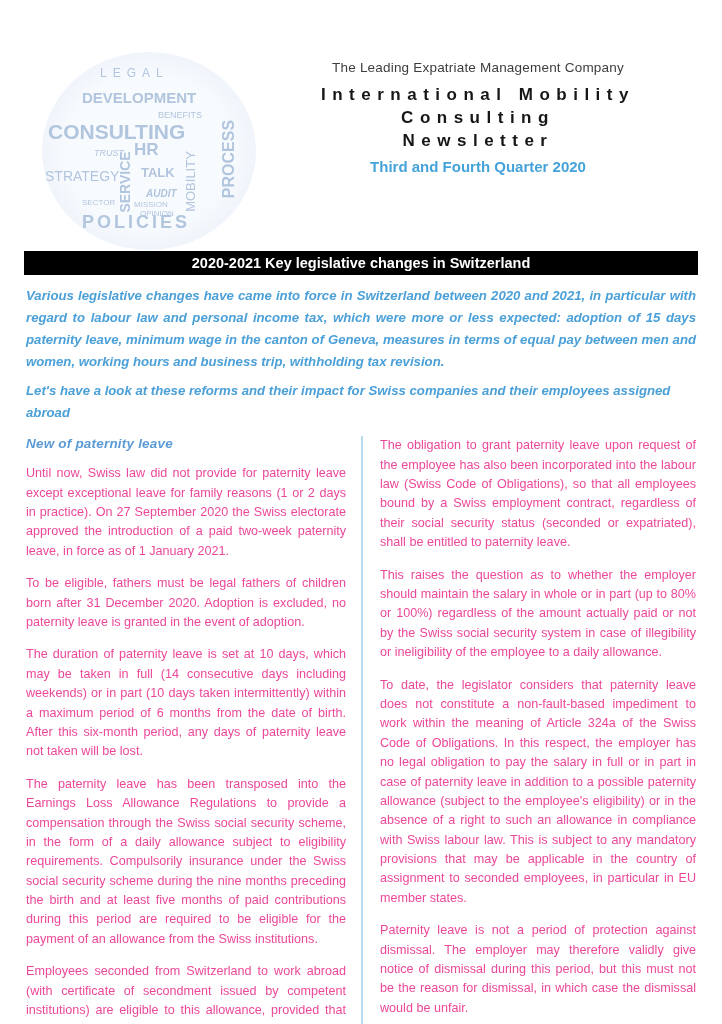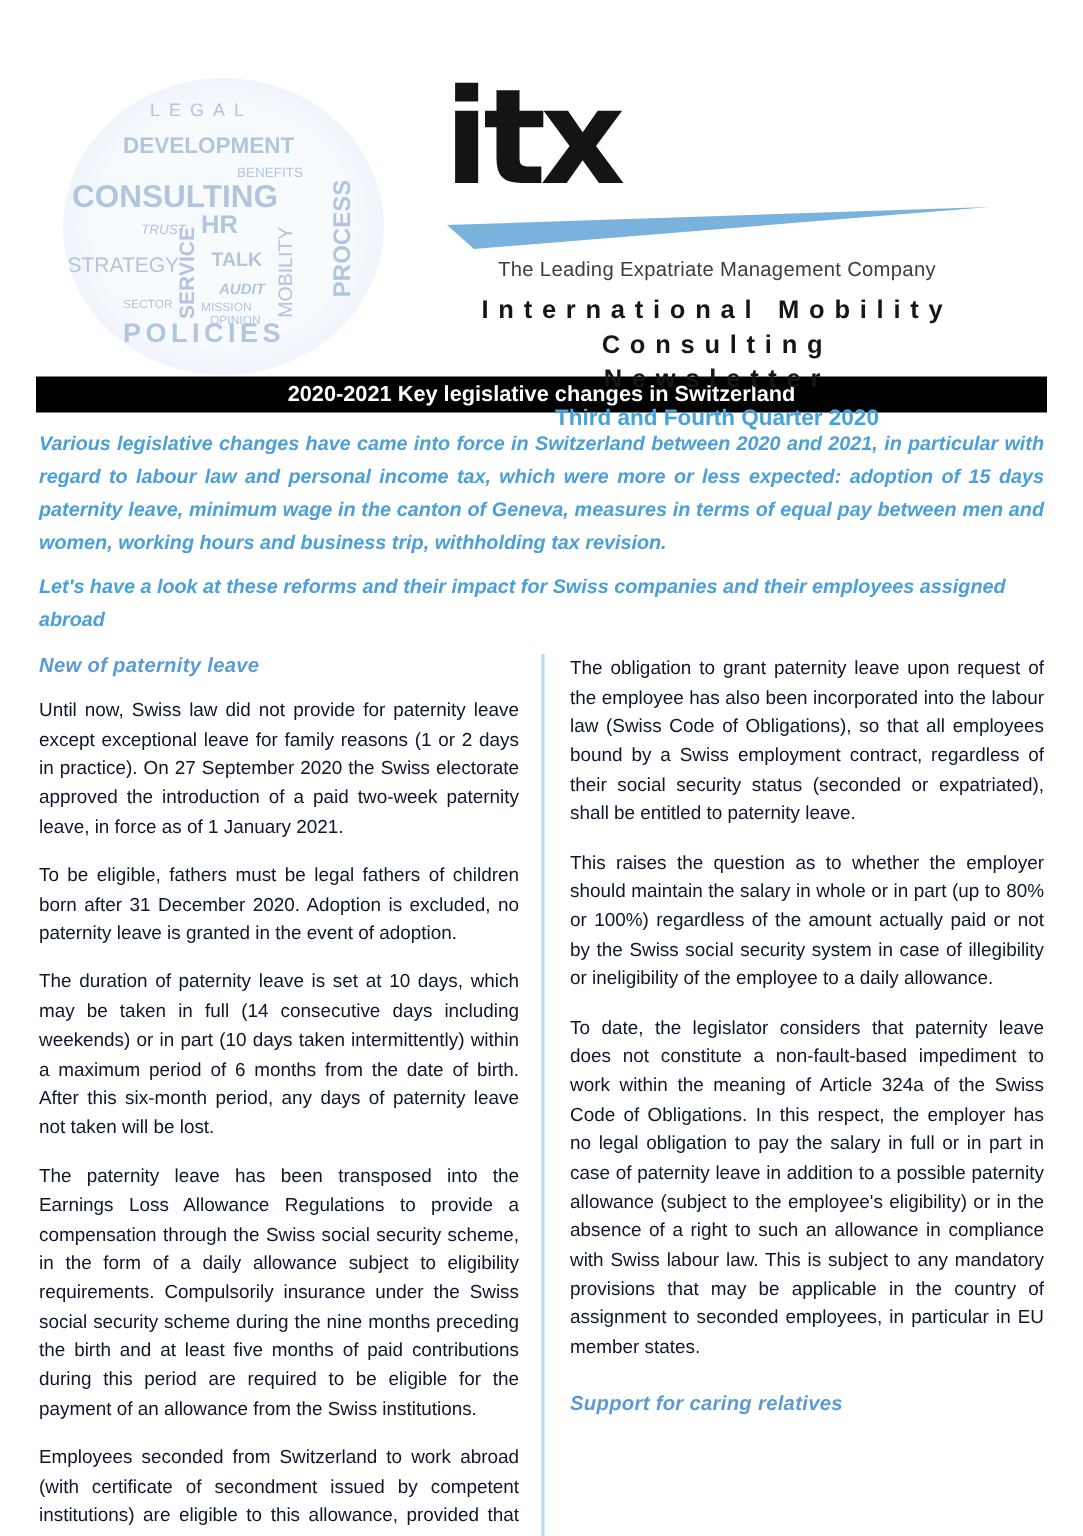--- a/index.html
+++ b/index.html
@@ -91,12 +91,6 @@
     </div>
 
     <div class="header-right">
-      <div class="logo-area">
-        <div class="itx-text">itx</div>
-        <svg class="swoosh" viewBox="0 0 372 30" preserveAspectRatio="none">
-          <polygon points="6,12 368,0 24,28" fill="#7ab2de"></polygon>
-        </svg>
-      </div>
       <div class="tagline">The Leading Expatriate Management Company</div>
       <div class="nl-title">International Mobility Consulting</div>
       <div class="nl-title2">Newsletter</div>

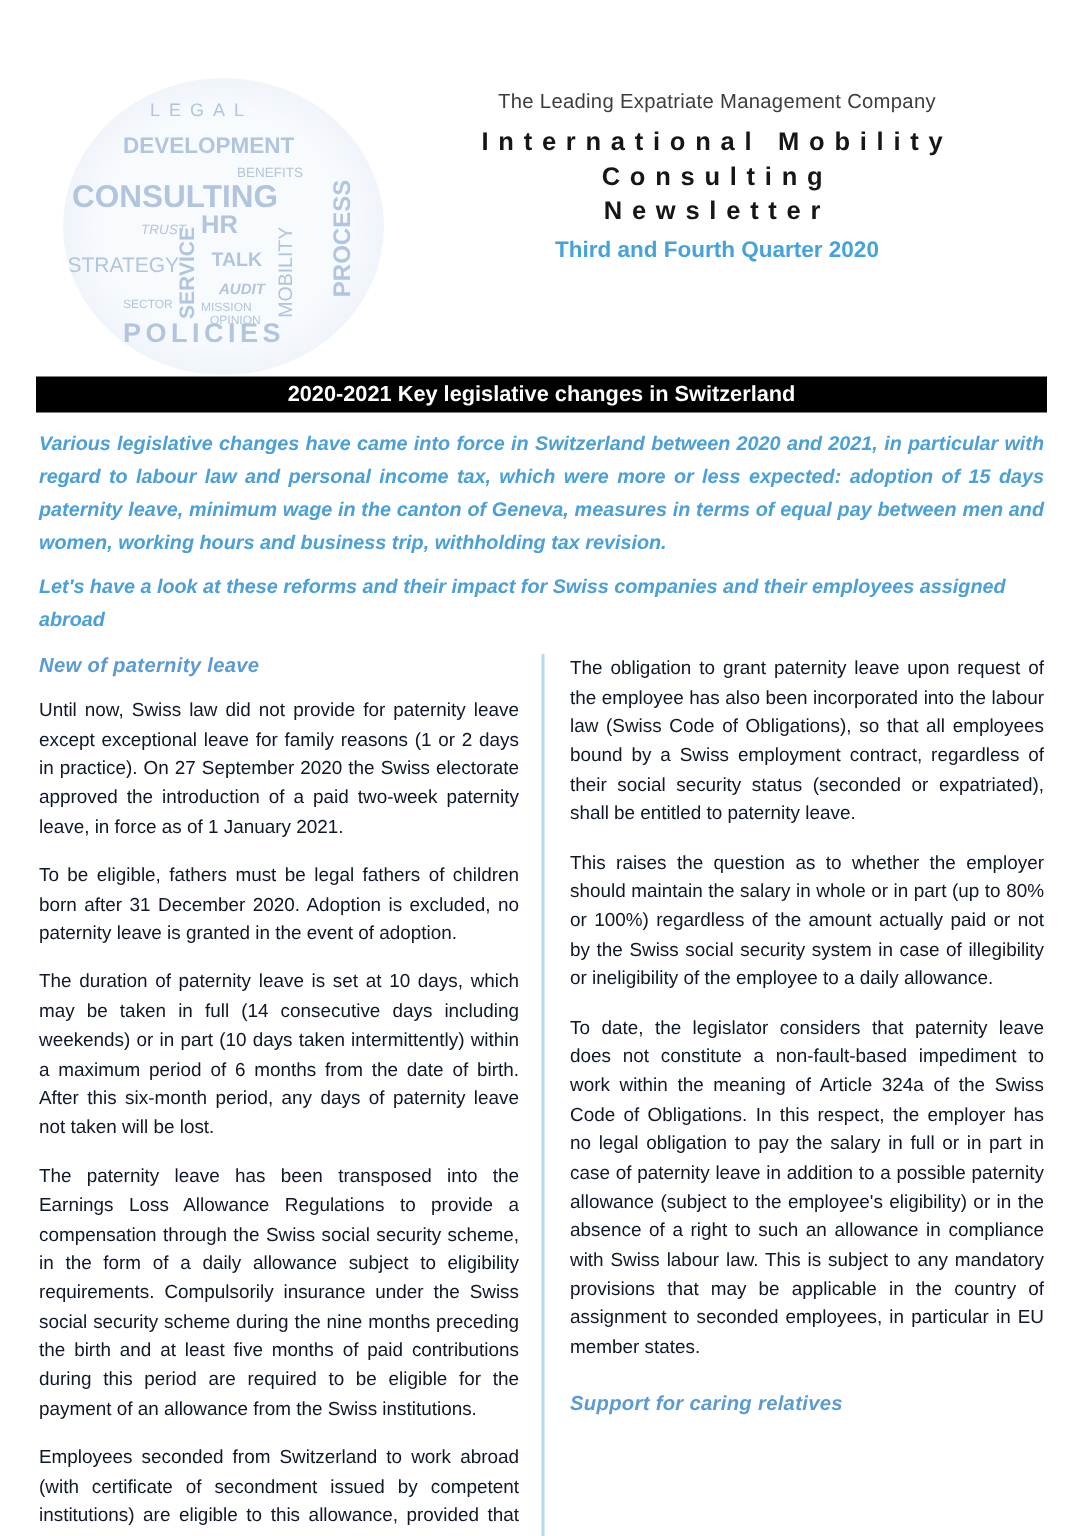--- a/index.html
+++ b/index.html
@@ -54,7 +54,7 @@
   .col-left  { padding-right:15px; }
   .col-right { padding-left:17px; border-left:2px solid #b5dbef; }
   .col p {
-    font-size:12.6px; line-height:1.54; color:#0f172a;
+    font-size:12.6px; line-height:1.54; color:#ec4899;
     text-align:justify; margin-bottom:13px;
   }
   .col p:last-child { margin-bottom:0; }

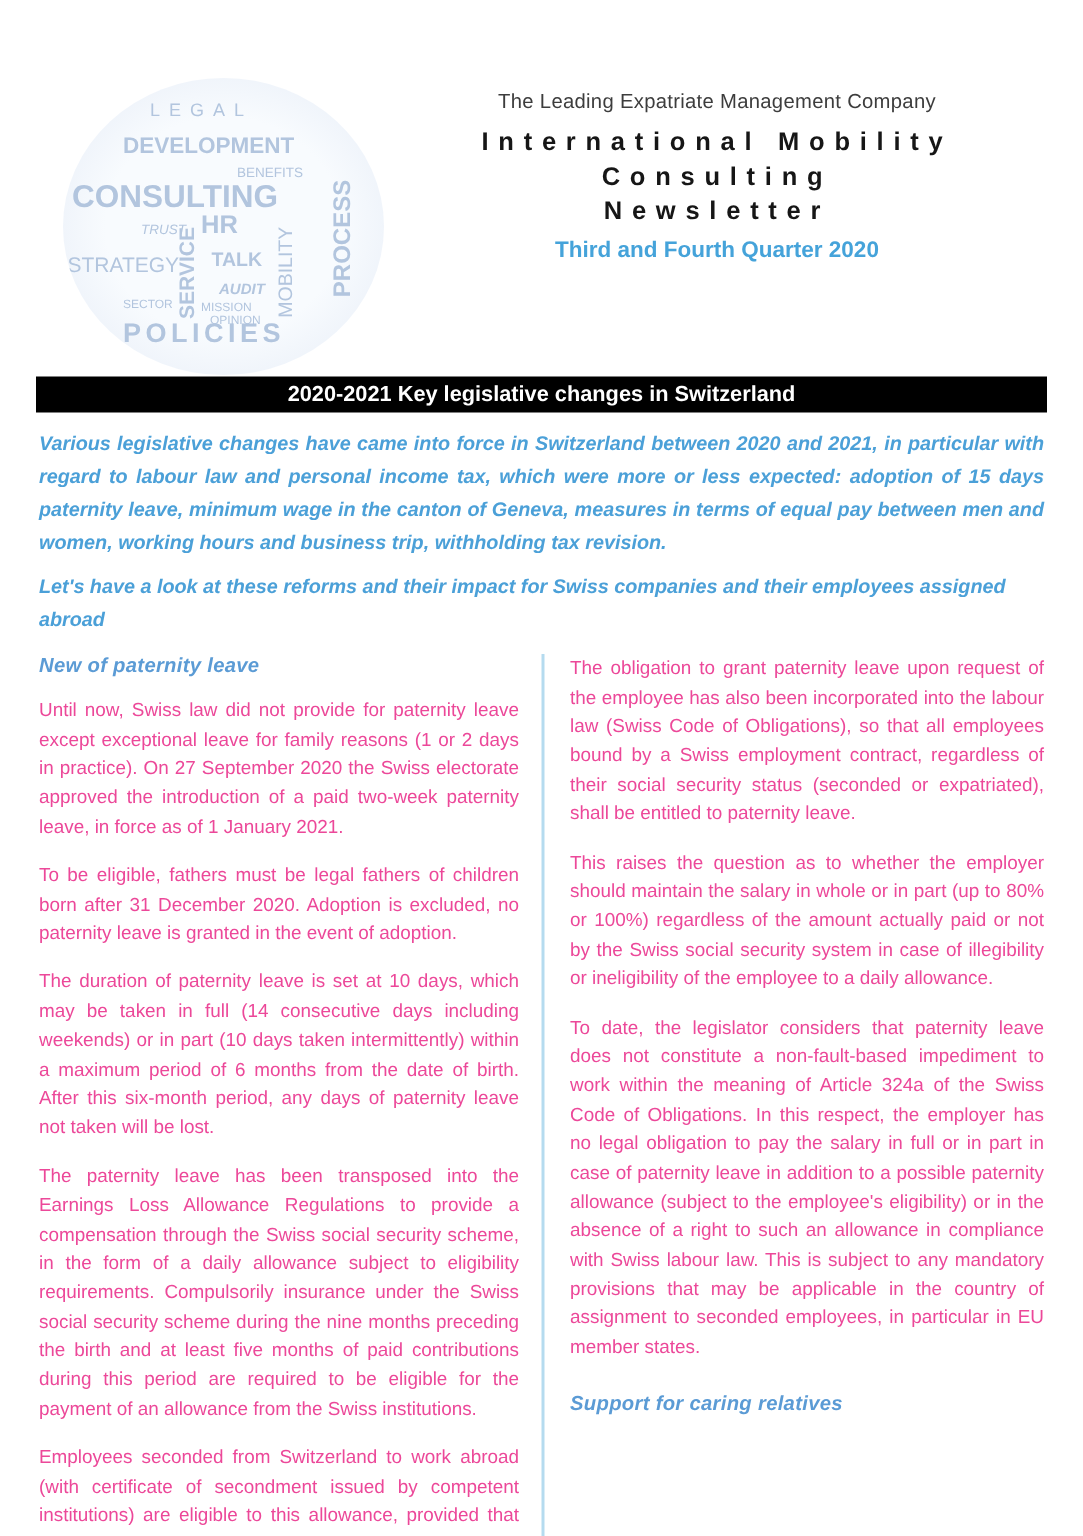--- a/index.html
+++ b/index.html
@@ -121,6 +121,7 @@
       <p>The obligation to grant paternity leave upon request of the employee has also been incorporated into the labour law (Swiss Code of Obligations), so that all employees bound by a Swiss employment contract, regardless of their social security status (seconded or expatriated), shall be entitled to paternity leave.</p>
       <p>This raises the question as to whether the employer should maintain the salary in whole or in part (up to 80% or 100%) regardless of the amount actually paid or not by the Swiss social security system in case of illegibility or ineligibility of the employee to a daily allowance.</p>
       <p>To date, the legislator considers that paternity leave does not constitute a non-fault-based impediment to work within the meaning of Article 324a of the Swiss Code of Obligations. In this respect, the employer has no legal obligation to pay the salary in full or in part in case of paternity leave in addition to a possible paternity allowance (subject to the employee's eligibility) or in the absence of a right to such an allowance in compliance with Swiss labour law. This is subject to any mandatory provisions that may be applicable in the country of assignment to seconded employees, in particular in EU member states.</p>
+      <p>Paternity leave is not a period of protection against dismissal. The employer may therefore validly give notice of dismissal during this period, but this must not be the reason for dismissal, in which case the dismissal would be unfair.</p>
       <div class="col-heading mid">Support for caring relatives</div>
 
     </div>

